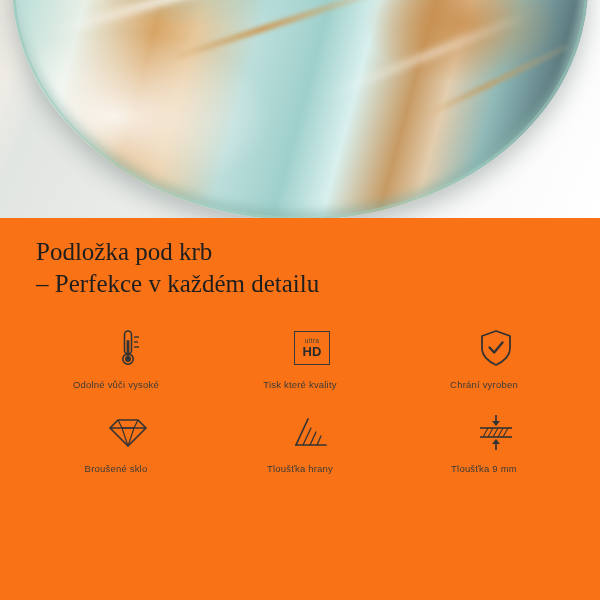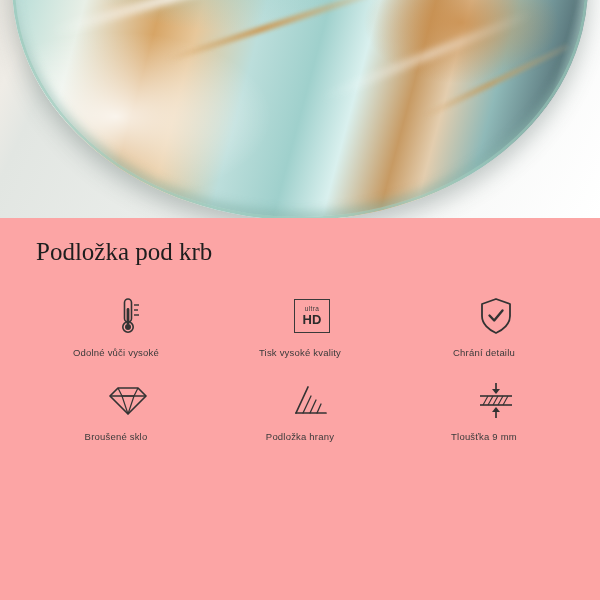--- a/index.html
+++ b/index.html
@@ -18,7 +18,7 @@
     position: relative;
     width: 600px;
     height: 600px;
-    background: #fca5a5;
+    background: #f97316;
   }
 
   

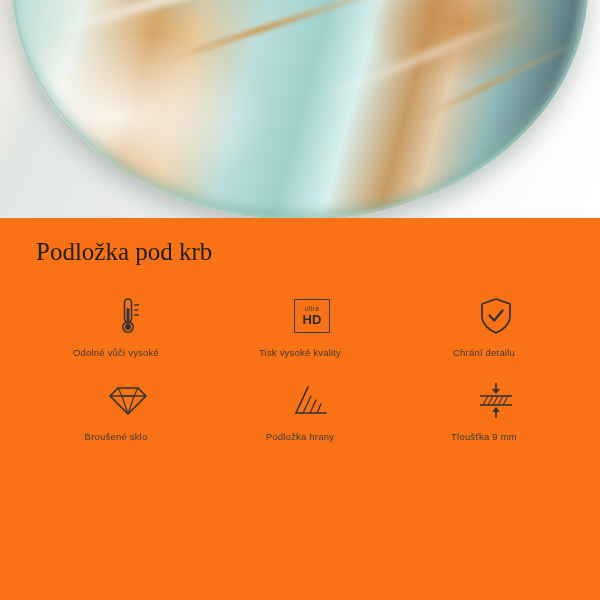--- a/index.html
+++ b/index.html
@@ -179,6 +179,7 @@
   <div class="content">
     <h1 class="headline">
       <span>Podložka pod krb</span>
+      <span class="line2">– Perfekce v každém detailu</span>
     </h1>
   </div>
 

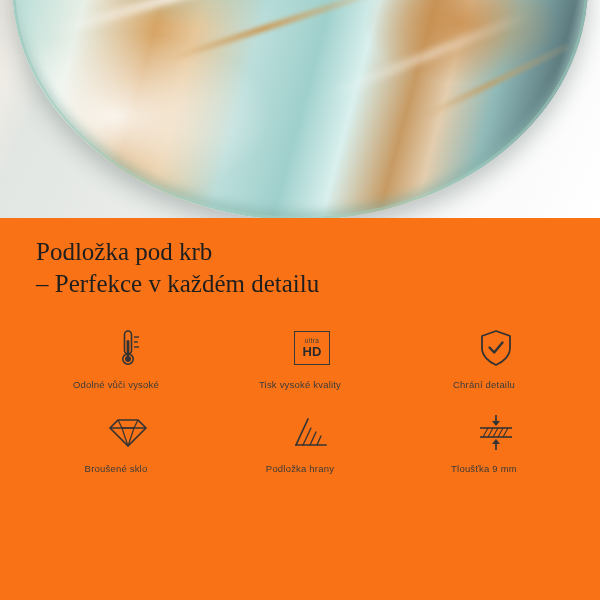--- a/index.html
+++ b/index.html
@@ -207,7 +207,7 @@
           <span class="hd">HD</span>
         </div>
       </div>
-      <div class="feature-label">Tisk vysoké kvality</div>
+      <div class="feature-label">Tisk které kvality</div>
     </div>
 
     <div class="feature">

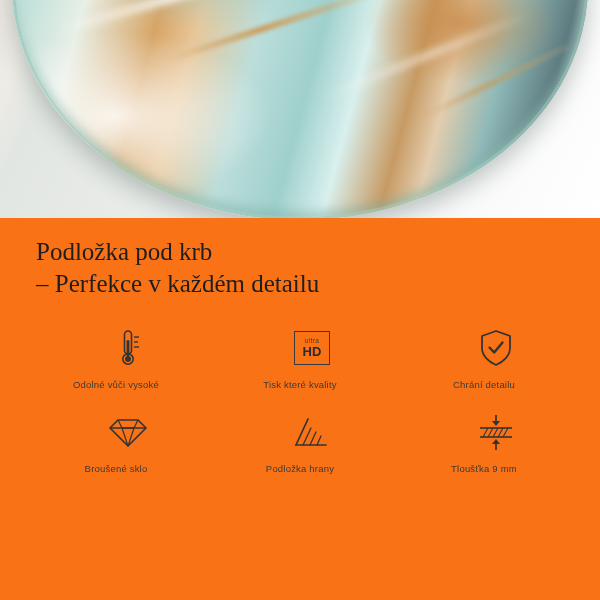--- a/index.html
+++ b/index.html
@@ -217,7 +217,7 @@
           <path d="M10.5 19.5 L15.2 24.5 L23.5 14.5" fill="none" stroke="#333" stroke-width="2.4" stroke-linecap="round" stroke-linejoin="round"></path>
         </svg>
       </div>
-      <div class="feature-label">Chrání detailu</div>
+      <div class="feature-label">Chrání vyroben</div>
     </div>
 
     <div class="feature">

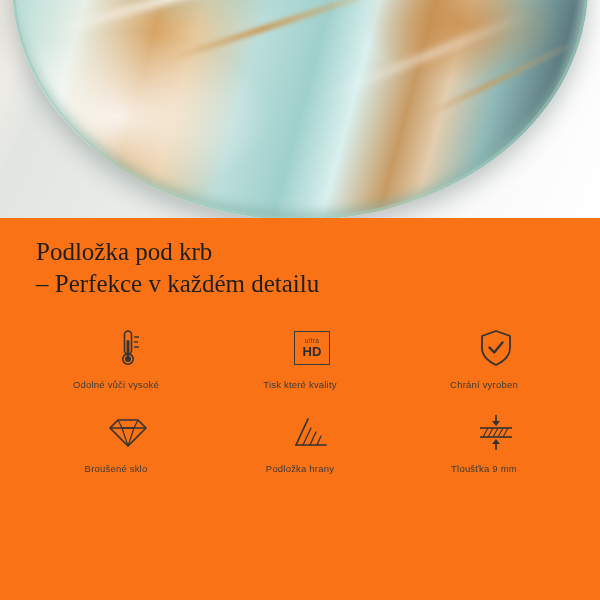--- a/index.html
+++ b/index.html
@@ -243,7 +243,7 @@
           <path d="M25 30 L29 21" stroke="#333" stroke-width="1.3" stroke-linecap="round"></path>
         </svg>
       </div>
-      <div class="feature-label">Podložka hrany</div>
+      <div class="feature-label">Tloušťka hrany</div>
     </div>
 
     <div class="feature">

